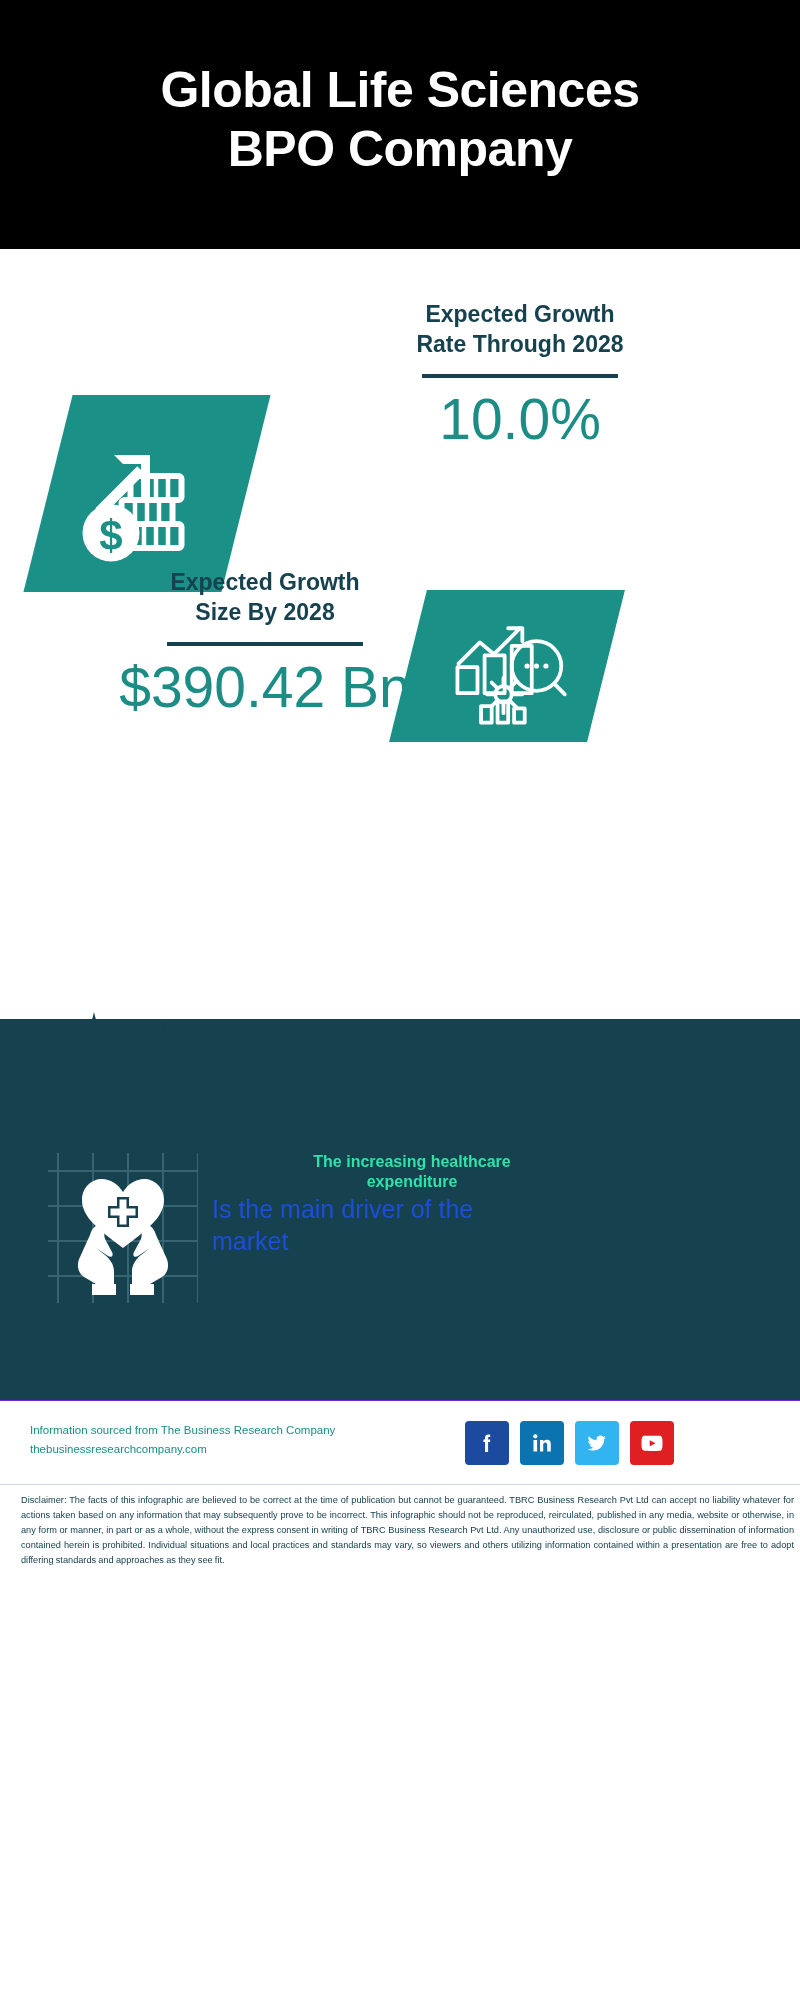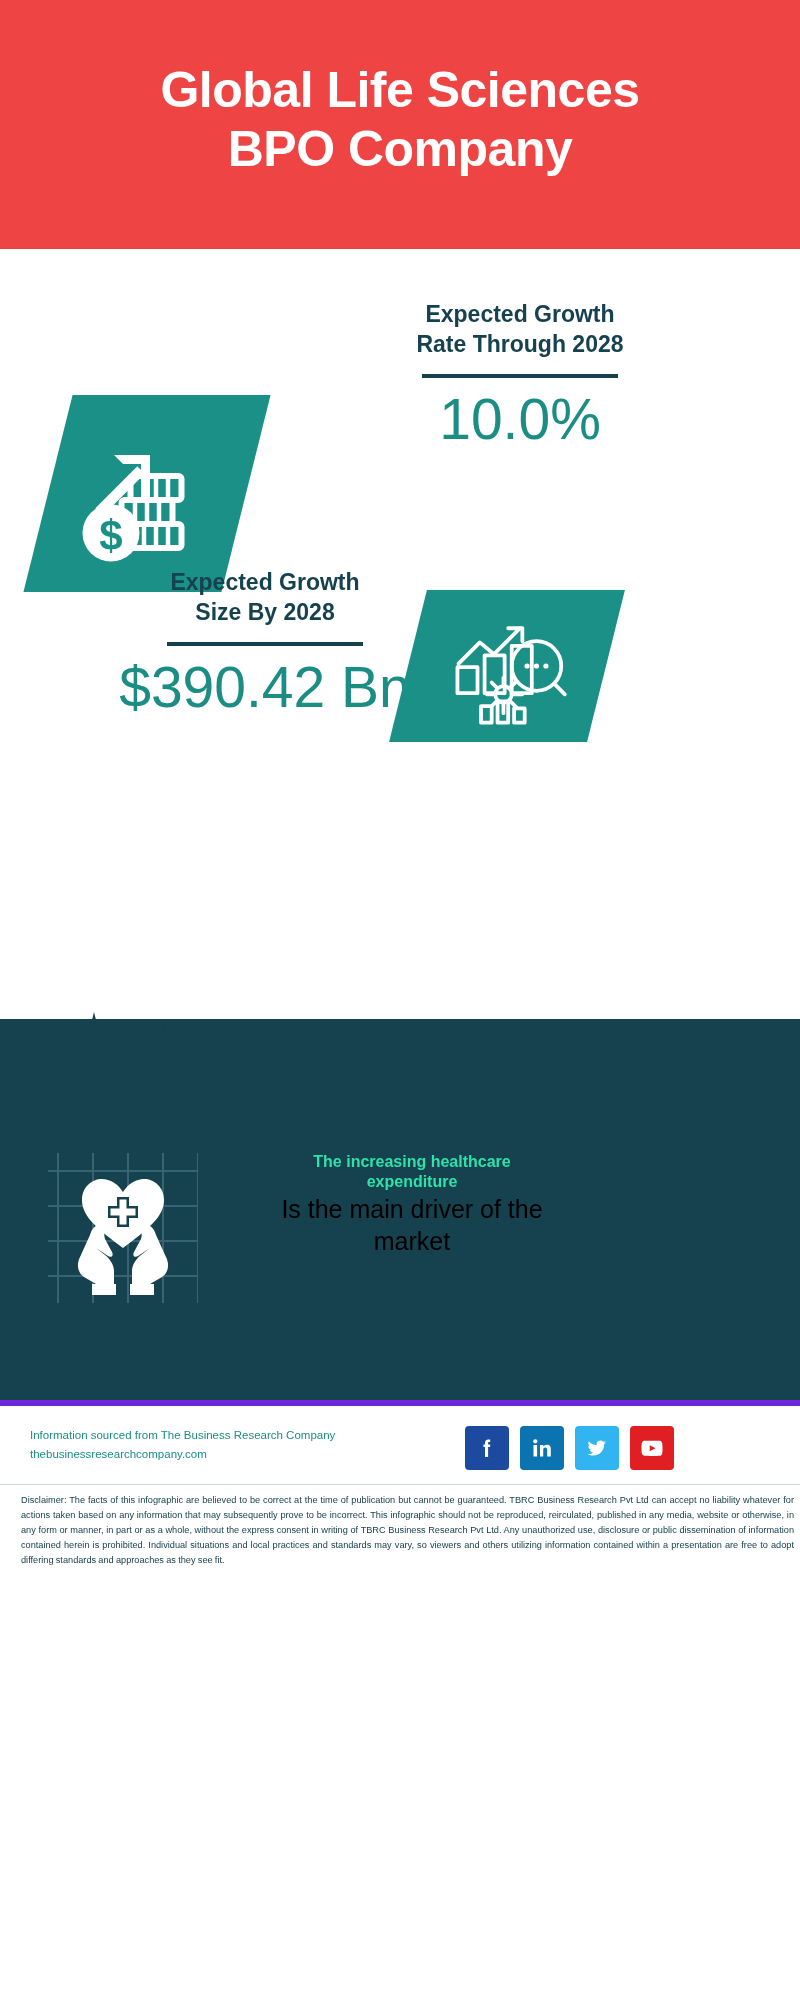--- a/index.html
+++ b/index.html
@@ -15,7 +15,7 @@
   
   .header {
     position:absolute; left:0; top:0; width:800px; height:249px;
-    background:#ef4444;
+    background:#000000;
     display:flex; align-items:center; justify-content:center;
   }
   .header-title {

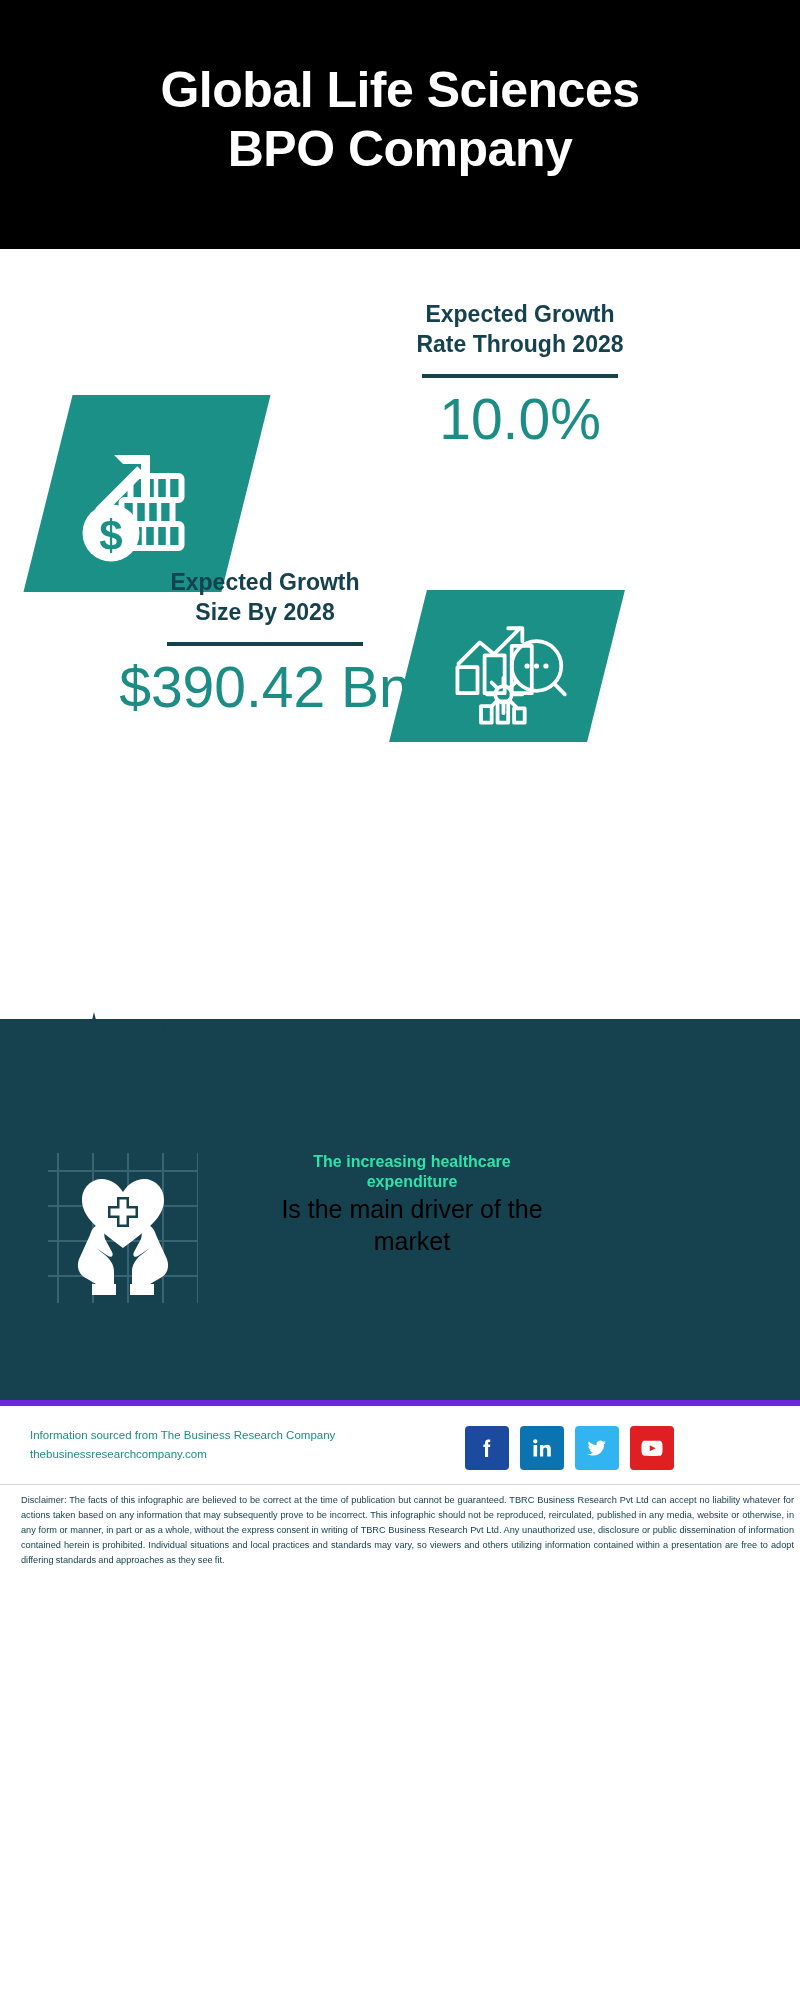--- a/index.html
+++ b/index.html
@@ -73,8 +73,7 @@
     text-align:center;
   }
   .fact-sub {
-    color:#000000; font-size:25px; font-weight:normal; line-height:1.3;
-    text-align:center;
+    color:#1d4ed8; font-size:25px; font-weight:normal; line-height:1.3;
   }
   .green-rule {
     position:absolute; height:6px; background:#2ee2a8; border-radius:1px;

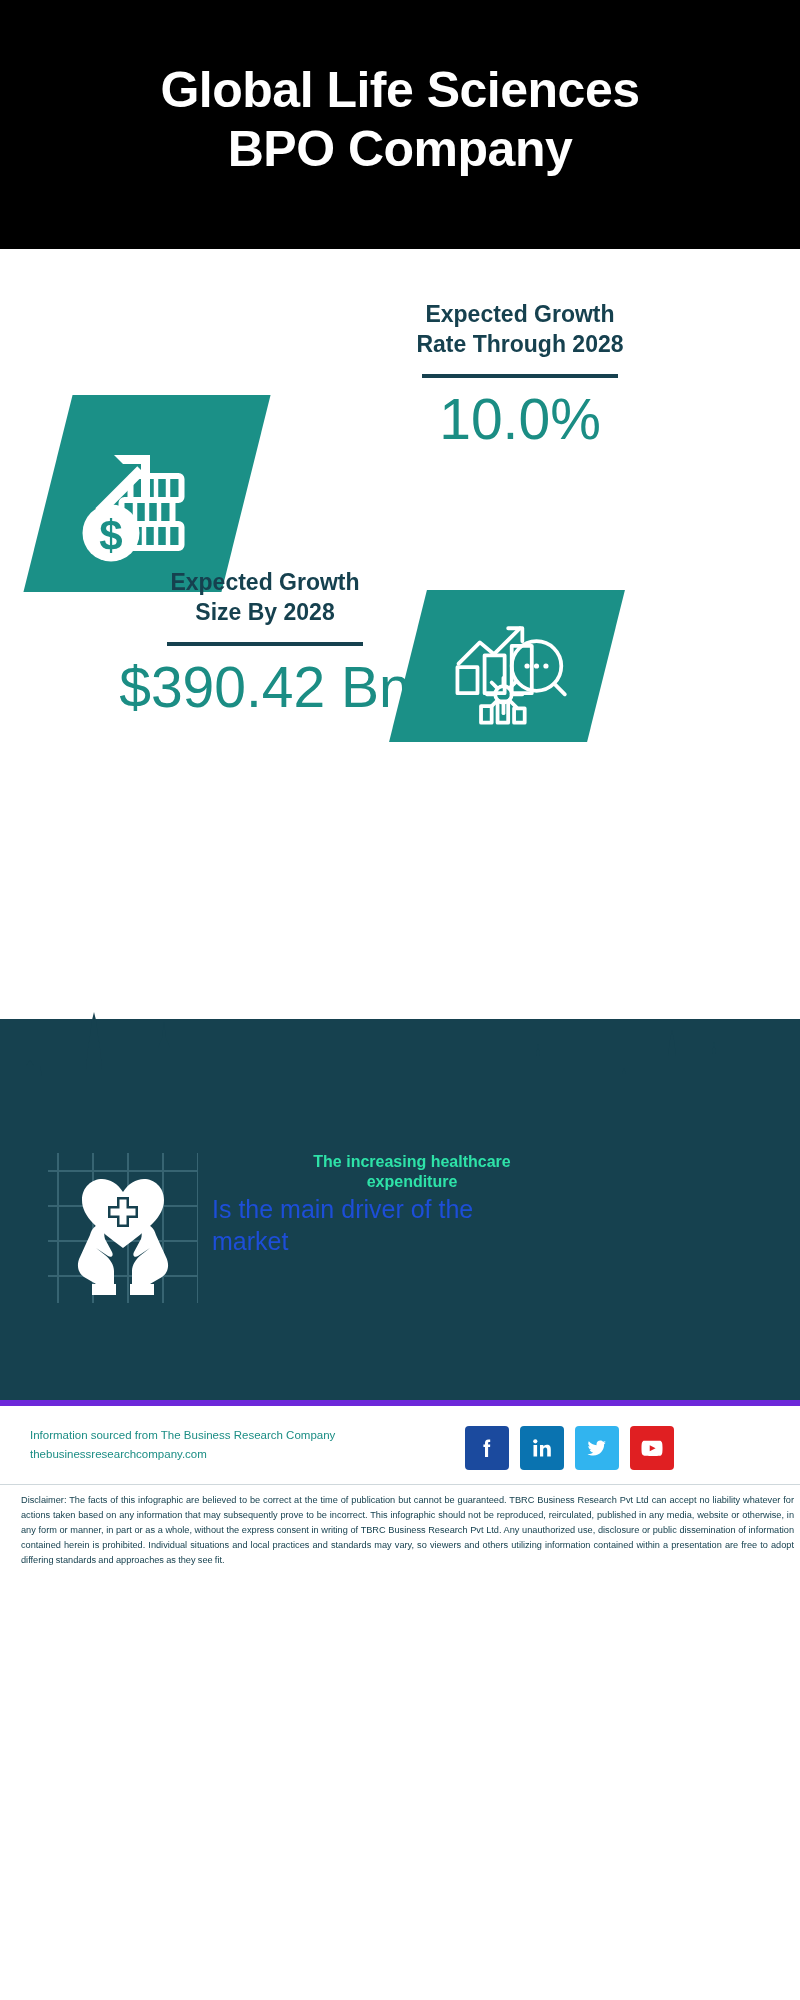--- a/index.html
+++ b/index.html
@@ -84,7 +84,7 @@
   .footer {
     position:absolute; left:0; top:1400px; width:800px; height:84px;
     background:#ffffff;
-    border-top:6px solid #6d28d9;
+    border-top:1px solid #6d28d9;
   }
   .footer-text {
     position:absolute; left:30px; top:20px; width:360px;

